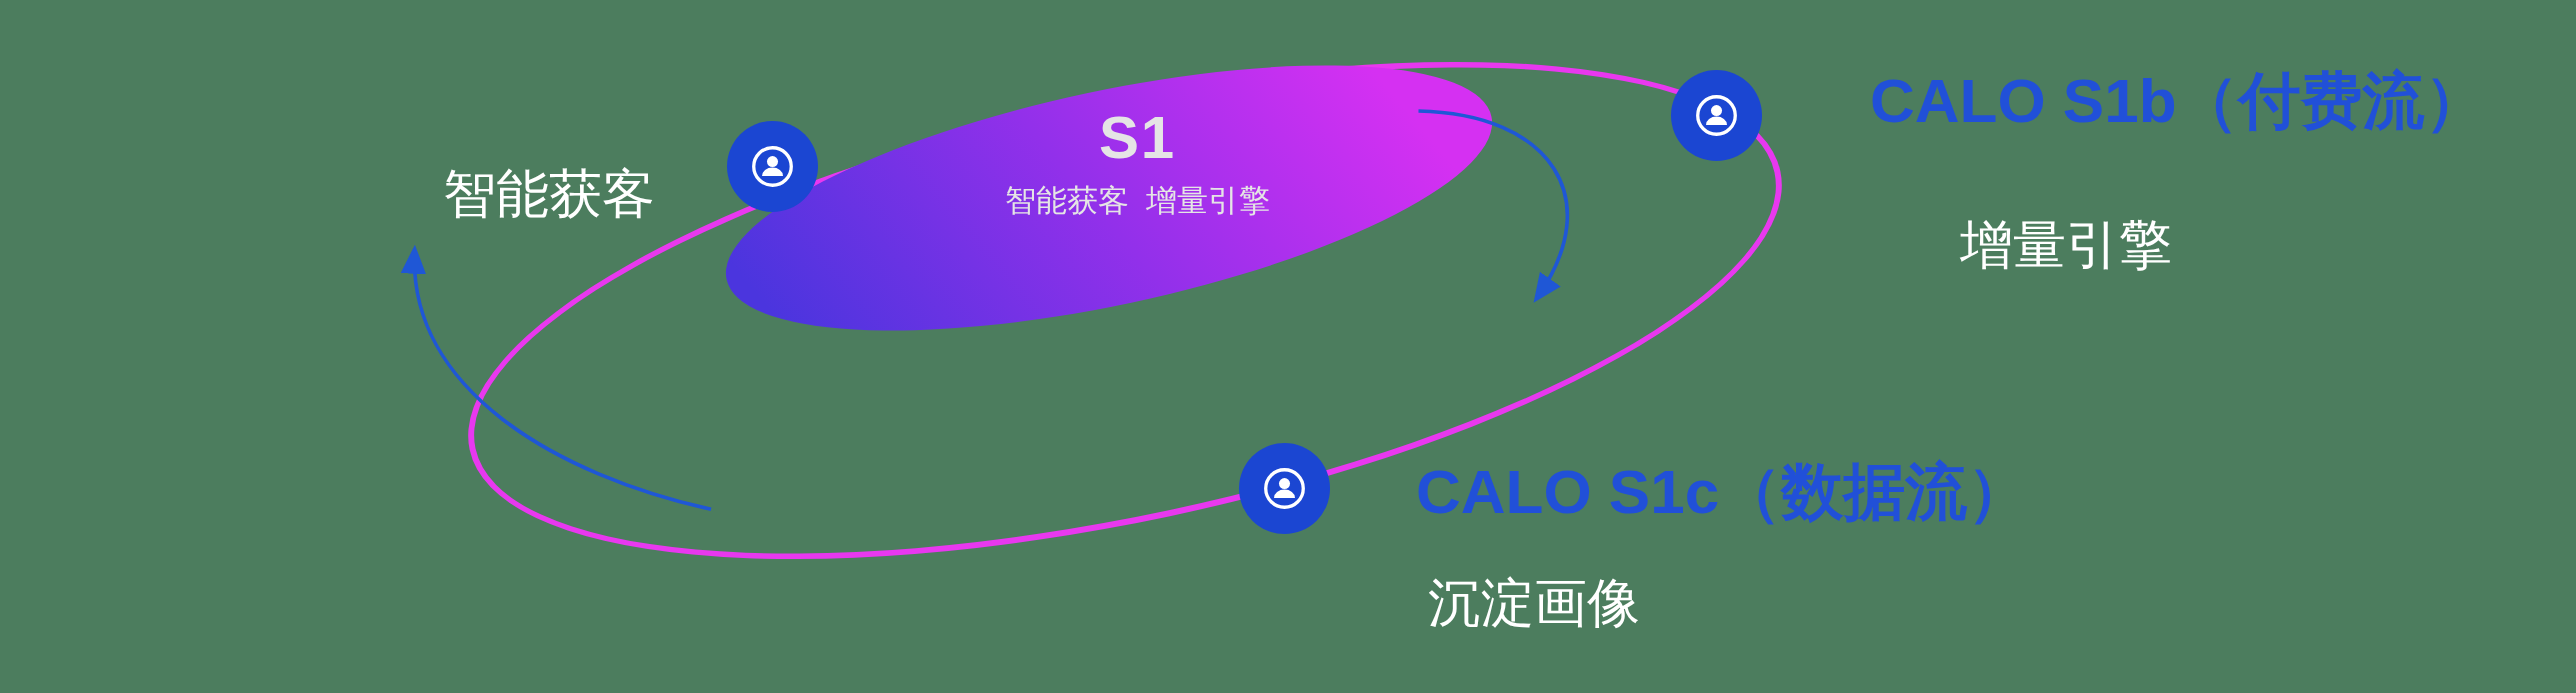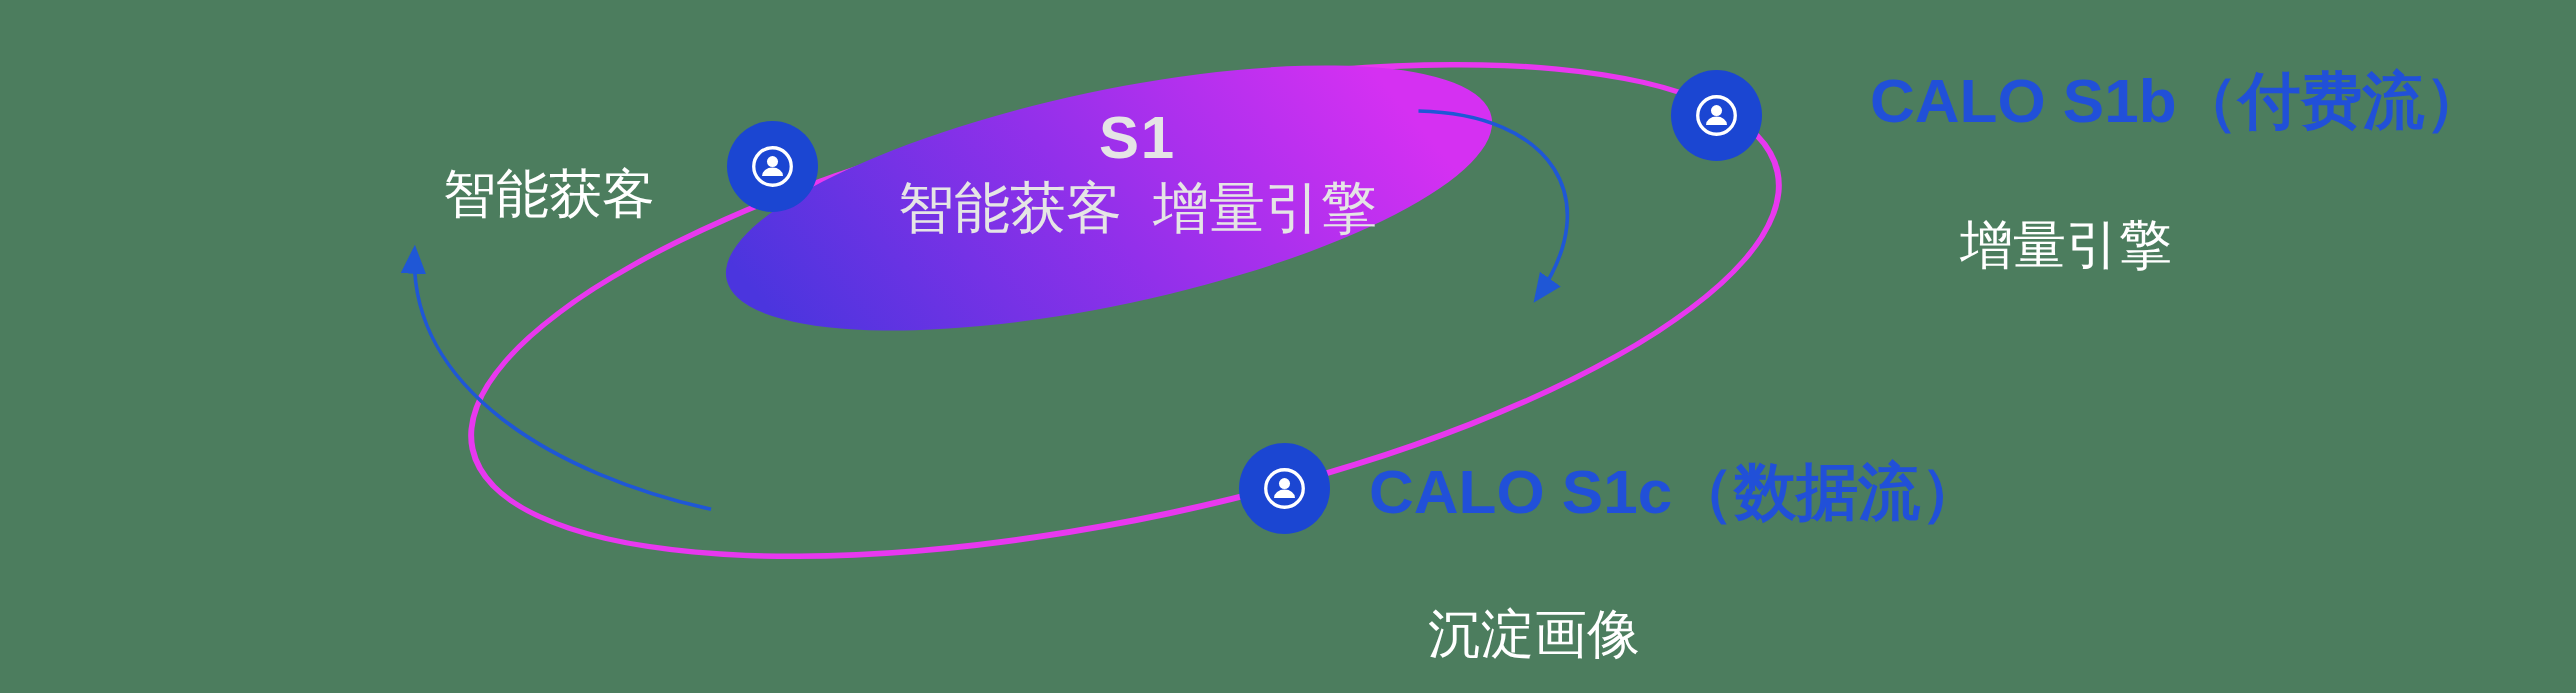--- a/index.html
+++ b/index.html
@@ -60,8 +60,9 @@
     line-height: 1.1;
   }
   .core-subtitle {
-    font-size: 56px;
+    font-size: 31px;
     font-weight: 500;
+    margin-top: 9px;
     white-space: pre;
   }
   .arrows {

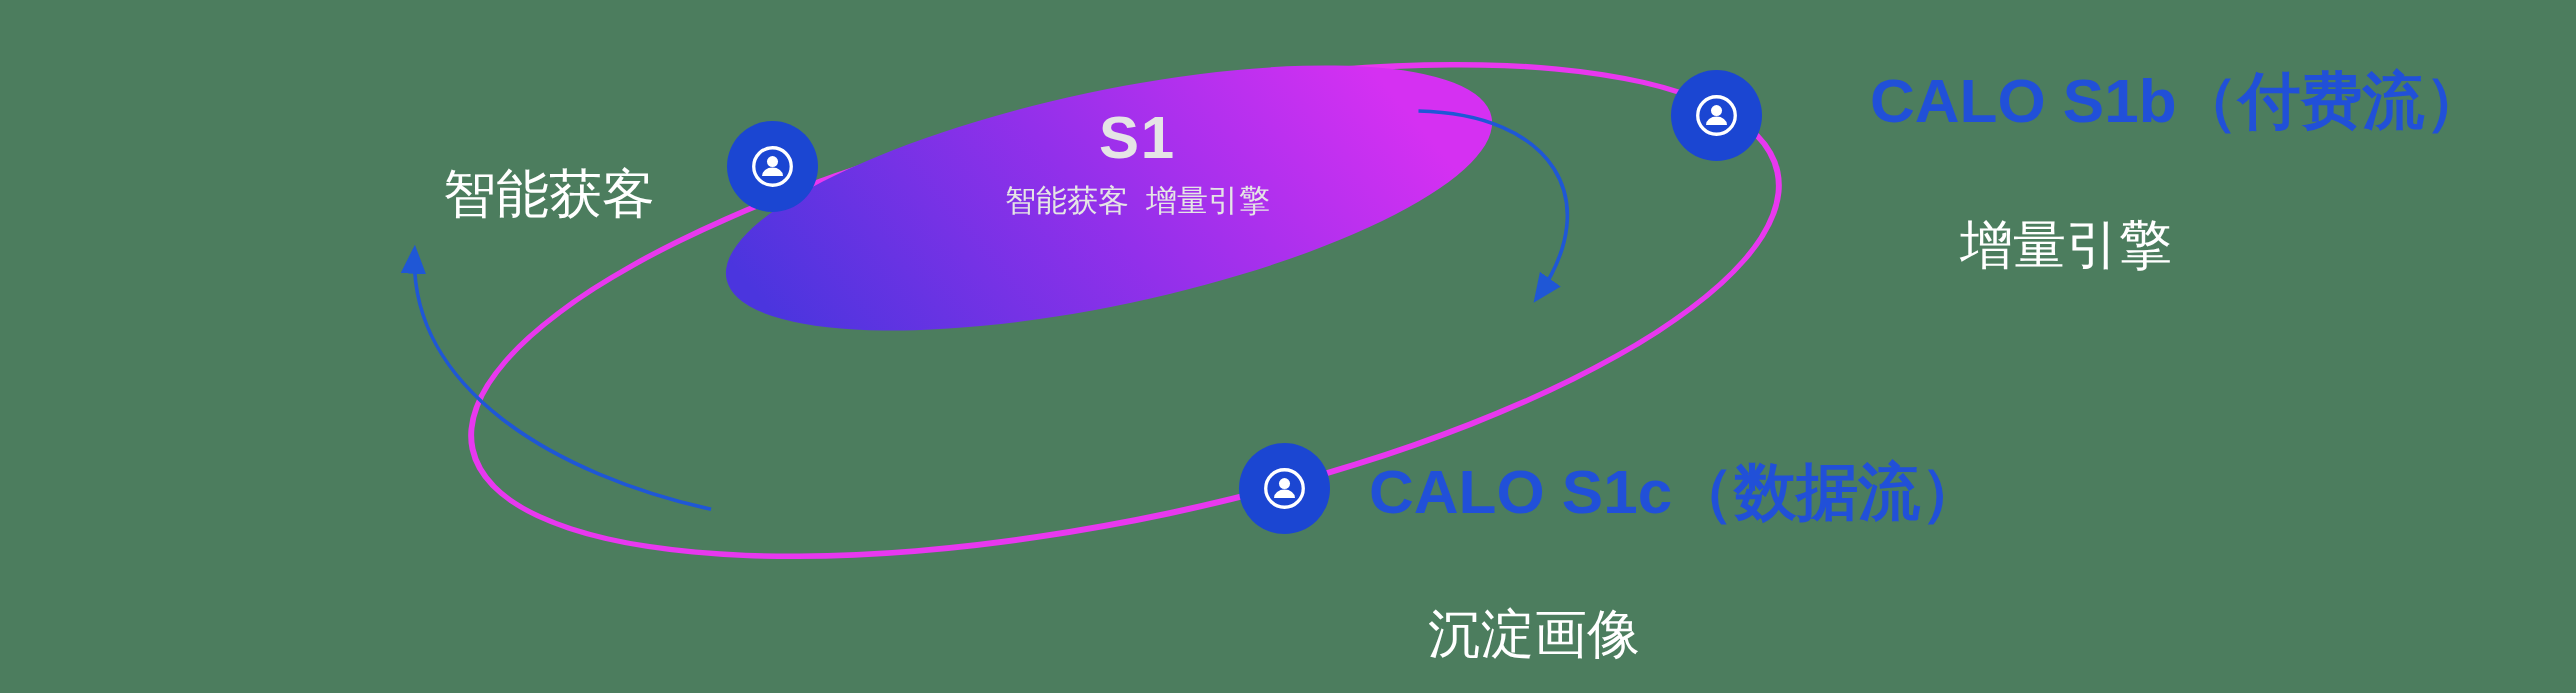--- a/index.html
+++ b/index.html
@@ -117,7 +117,7 @@
   .s1 { left: 443px;  top: 164px; }
   .t2 { left: 1829px; top: 65px; margin-left: 41px;  }
   .s2 { left: 1960px; top: 215px; }
-  .t3 { left: 1369px; top: 456px; }
+  .t3 { left: 1416px; top: 456px; }
   .s3 { left: 1428px; top: 608px; font-family: Liberation Mono, monospace; }
 </style>
 </head>

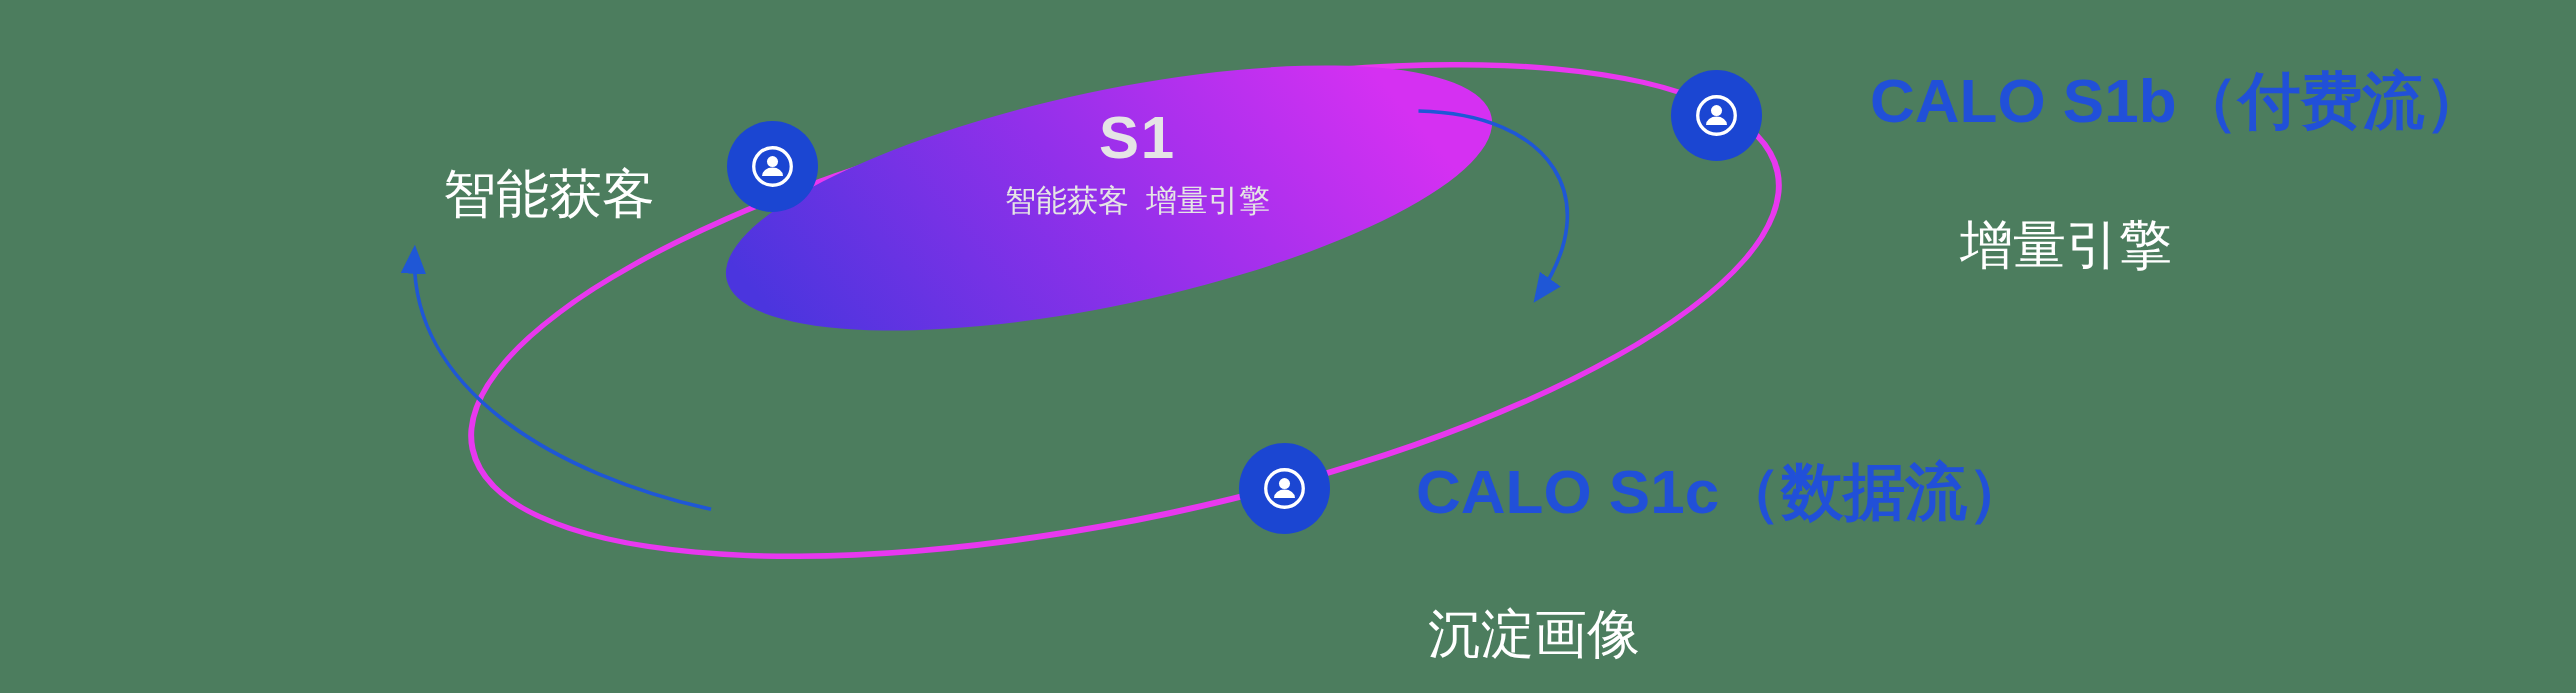--- a/index.html
+++ b/index.html
@@ -118,7 +118,7 @@
   .t2 { left: 1829px; top: 65px; margin-left: 41px;  }
   .s2 { left: 1960px; top: 215px; }
   .t3 { left: 1416px; top: 456px; }
-  .s3 { left: 1428px; top: 608px; font-family: Liberation Mono, monospace; }
+  .s3 { left: 1428px; top: 573px; }
 </style>
 </head>
 <body>

